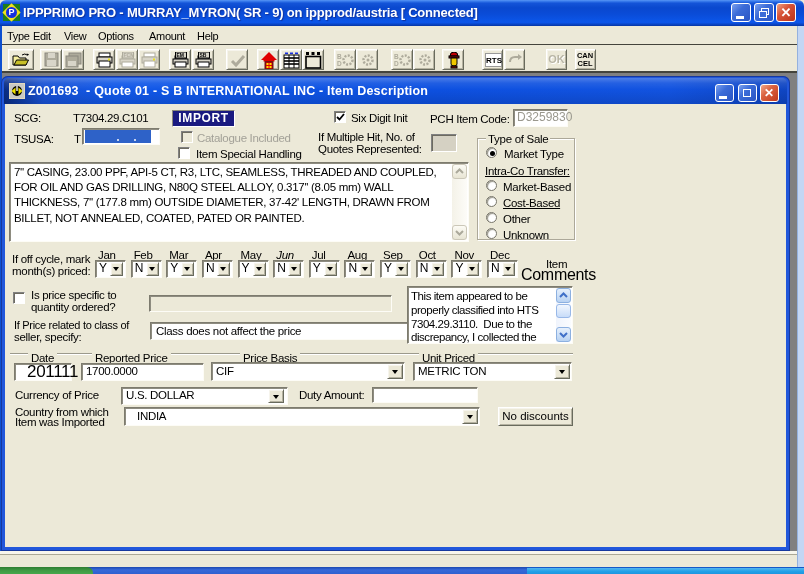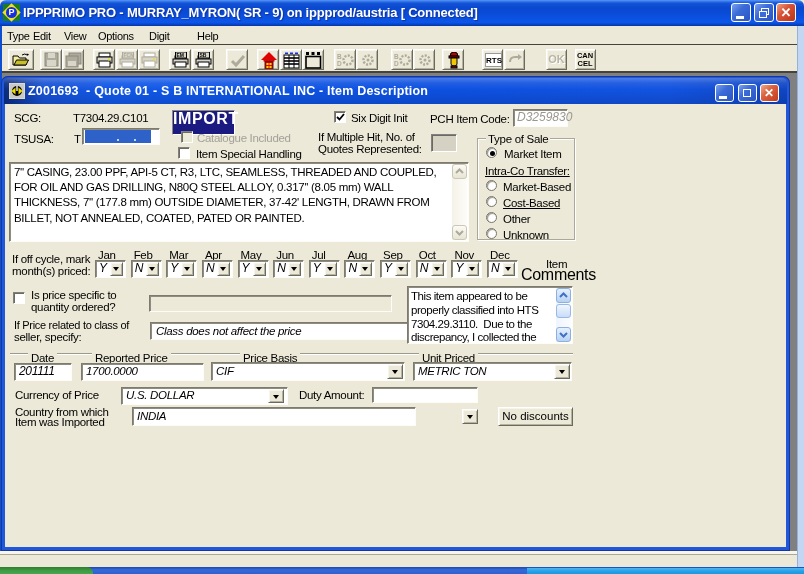--- a/index.html
+++ b/index.html
@@ -37,7 +37,7 @@
 <div class="lbl" style="font-size:11px;left:33px;top:30px;">Edit</div>
 <div class="lbl" style="font-size:11px;left:64px;top:30px;">View</div>
 <div class="lbl" style="font-size:11px;left:98px;top:30px;">Options</div>
-<div class="lbl" style="font-size:11px;left:149px;top:30px;">Digit</div>
+<div class="lbl" style="font-size:11px;left:149px;top:30px;">Amount</div>
 <div class="lbl" style="font-size:11px;left:197px;top:30px;">Help</div>
 
 <div class="abs" style="left:0;top:44px;width:798px;height:29px;background:#ECE9D8;border-top:1px solid #44443C;border-bottom:2px solid #44443C;"></div>

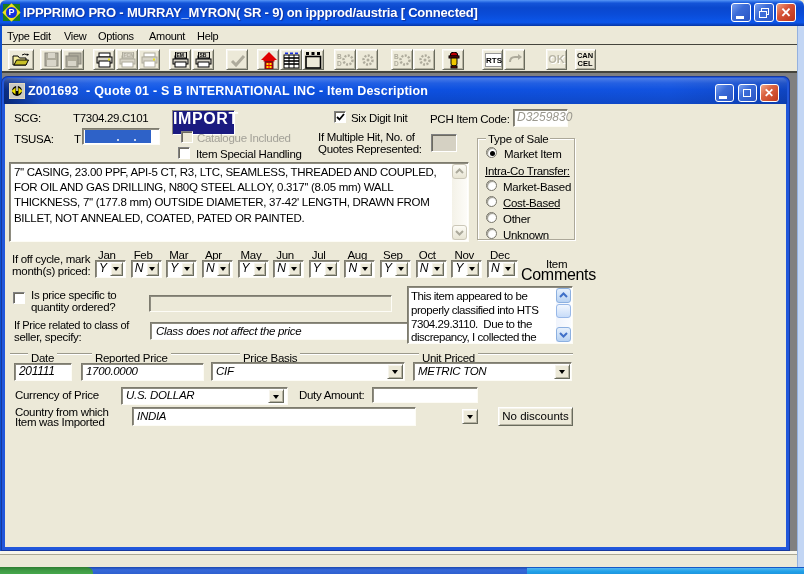--- a/index.html
+++ b/index.html
@@ -243,7 +243,7 @@
 
 <div class="lbl" style="left:14px;top:112px;">SCG:</div>
 <div class="lbl" style="left:73px;top:112px;">T7304.29.C101</div>
-<div class="abs" style="left:172px;top:110px;width:63px;height:25px;background:#1A1A80;border-top:1px solid #8a887c;border-left:1px solid #8a887c;border-bottom:1px solid #fff;border-right:1px solid #fff;color:#fff;font-weight:bold;font-size:16px;text-align:center;line-height:15px;letter-spacing:0.6px;">IMPORT</div>
+<div class="abs" style="left:172px;top:110px;width:63px;height:17px;background:#1A1A80;border-top:1px solid #8a887c;border-left:1px solid #8a887c;border-bottom:1px solid #fff;border-right:1px solid #fff;color:#fff;font-weight:bold;font-size:12px;text-align:center;line-height:15px;letter-spacing:0.6px;">IMPORT</div>
 <div class="cb" style="left:334px;top:111px;"></div>
 <svg class="abs" style="left:336px;top:113px;" width="9" height="9" viewBox="0 0 9 9">
     <path d="M1 4 L3.5 6.5 L8 1" stroke="#000" stroke-width="1.8" fill="none"></path>

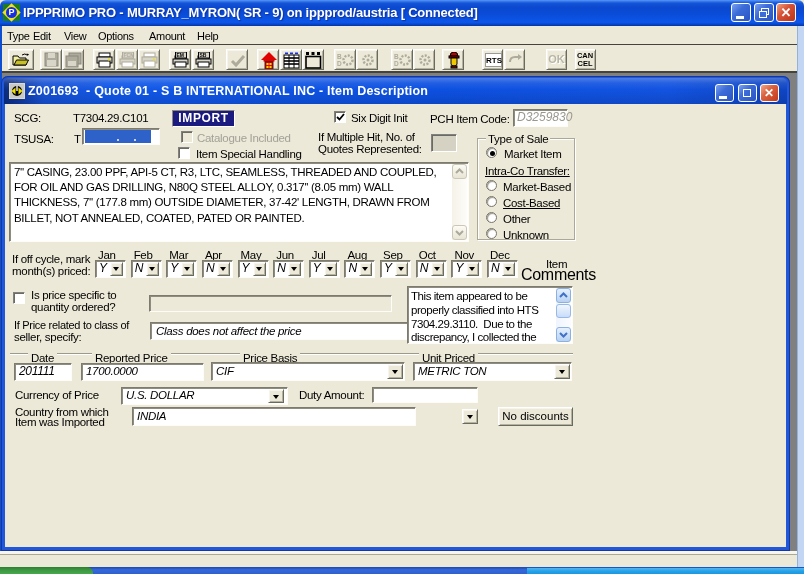--- a/index.html
+++ b/index.html
@@ -7,7 +7,7 @@
 body { font-family:"Liberation Sans", sans-serif; background:#ECE9D8; position:relative; }
 .abs { position:absolute; }
 .lbl { position:absolute; font-size:11.5px; letter-spacing:-0.3px; color:#000; white-space:nowrap; line-height:12px; }
-.sunken { background:#fff; border-top:1px solid #7d7b6e; border-left:1px solid #7d7b6e; border-bottom:1px solid #fdfcf6; border-right:1px solid #fdfcf6; box-shadow:inset 1px 1px 0 #8e8c80;font-style:italic; }
+.sunken { background:#fff; border-top:1px solid #7d7b6e; border-left:1px solid #7d7b6e; border-bottom:1px solid #fdfcf6; border-right:1px solid #fdfcf6; box-shadow:inset 1px 1px 0 #8e8c80; }
 .raised { background:#ECE9D8; border-top:1px solid #fff; border-left:1px solid #fff; border-bottom:1px solid #696B5D; border-right:1px solid #696B5D; box-shadow:inset 1px 1px 0 #f6f4ec, inset -1px -1px 0 #b5b2a1; }
 .cb { position:absolute; width:12px; height:12px; background:#fff; border-top:1px solid #808080; border-left:1px solid #808080; border-bottom:1px solid #fff; border-right:1px solid #fff; box-shadow:inset 1px 1px 0 #6d6b60; }
 .radio { position:absolute; width:11px; height:11px; border-radius:50%; background:#fff; border:1px solid #77756a; box-shadow:inset 1px 1px 1px #9a988c; }

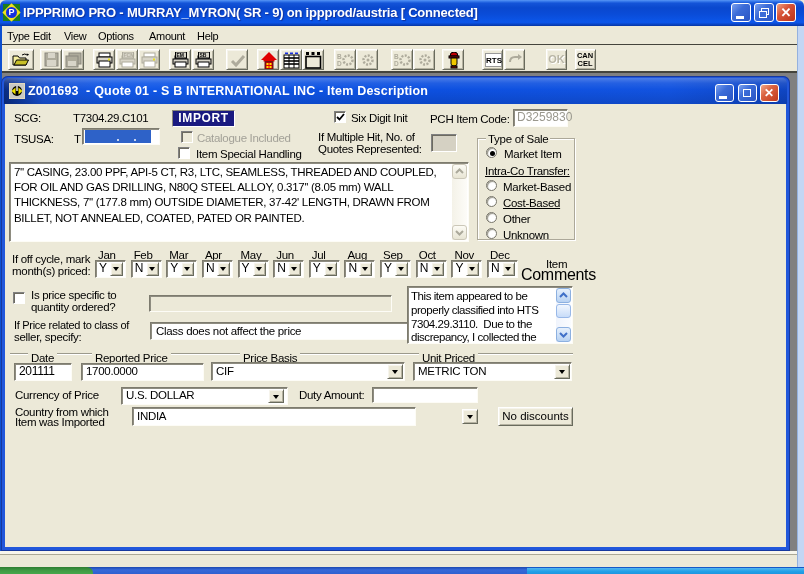--- a/index.html
+++ b/index.html
@@ -272,7 +272,7 @@
 <div class="lbl" style="left:486px;top:133px;background:#ECE9D8;padding:0 2px;">Type of Sale</div>
 <div class="radio" style="left:486px;top:147px;"></div>
 <div class="abs" style="left:490px;top:151px;width:5px;height:5px;border-radius:50%;background:#000;"></div>
-<div class="lbl" style="left:504px;top:148px;">Market Item</div>
+<div class="lbl" style="left:504px;top:148px;">Market Type</div>
 <div class="lbl" style="left:485px;top:165px;text-decoration:underline;">Intra-Co Transfer:</div>
 <div class="radio" style="left:486px;top:180px;"></div>
 <div class="lbl" style="left:503px;top:181px;">Market-Based</div>

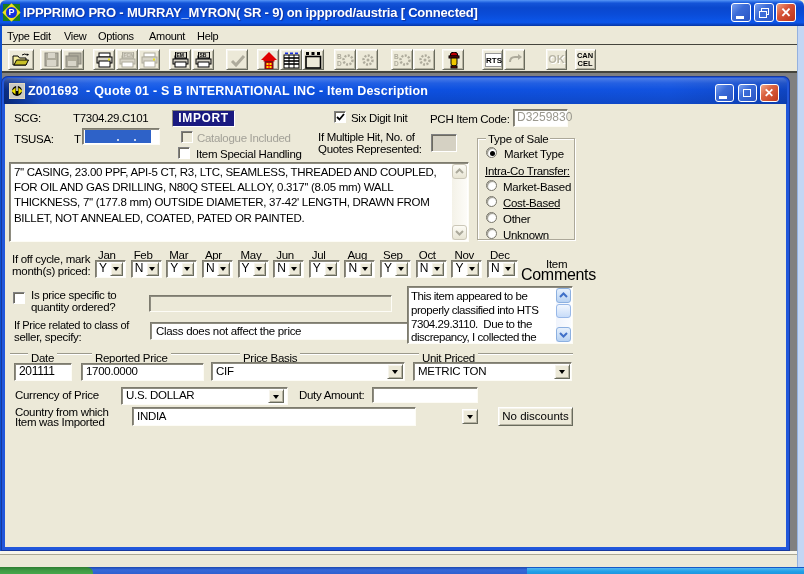--- a/index.html
+++ b/index.html
@@ -319,7 +319,7 @@
     <div class="abs sunken" style="left:237.56px;top:259.5px;width:31px;height:18px;font-size:12px;line-height:15px;padding-left:3px;">Y</div>
     <div class="arrowbtn" style="left:252.56px;top:261.5px;width:13px;height:14px;"></div>
     <div class="tri" style="left:255.56px;top:267px;"></div>
-    <div class="lbl" style="left:276.2px;top:249px;">Jun</div>
+    <div class="lbl" style="left:276.2px;top:249px;font-style:italic;">Jun</div>
     <div class="abs sunken" style="left:273.2px;top:259.5px;width:31px;height:18px;font-size:12px;line-height:15px;padding-left:3px;">N</div>
     <div class="arrowbtn" style="left:288.2px;top:261.5px;width:13px;height:14px;"></div>
     <div class="tri" style="left:291.2px;top:267px;"></div>

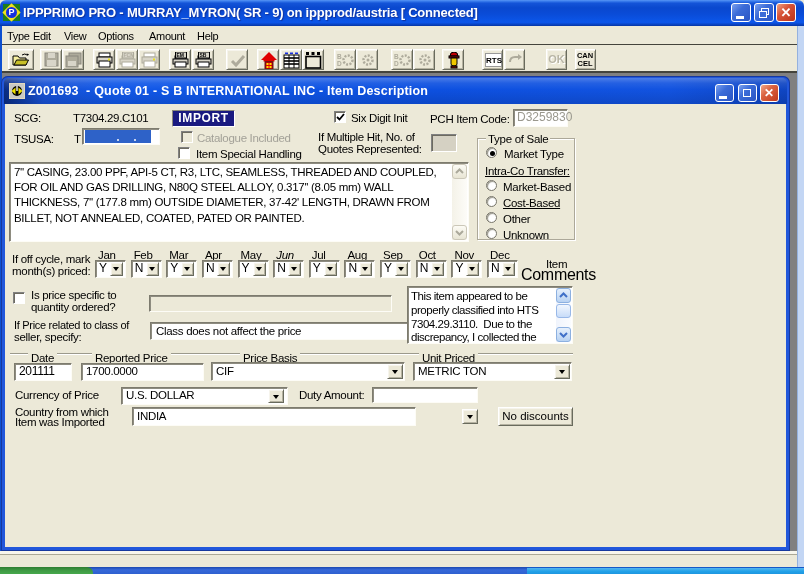--- a/index.html
+++ b/index.html
@@ -378,7 +378,7 @@
 <div class="lbl" style="left:240px;top:352px;background:#ECE9D8;padding:0 3px;">Price Basis</div>
 <div class="lbl" style="left:419px;top:352px;background:#ECE9D8;padding:0 3px;">Unit Priced</div>
 
-<div class="abs sunken" style="left:14px;top:363px;width:58px;height:18px;font-size:12px;letter-spacing:-0.3px;line-height:15px;padding-left:4px;">201111</div>
+<div class="abs sunken" style="left:14px;top:363px;width:58px;height:18px;font-size:17px;letter-spacing:-0.3px;line-height:15px;padding-left:12px;">201111</div>
 <div class="abs sunken" style="left:81px;top:363px;width:123px;height:18px;font-size:11.5px;letter-spacing:-0.3px;line-height:15px;padding-left:4px;">1700.0000</div>
 
 <div class="abs sunken" style="left:211px;top:362px;width:194px;height:19px;font-size:11.5px;letter-spacing:-0.3px;line-height:16px;padding-left:4px;">CIF</div>

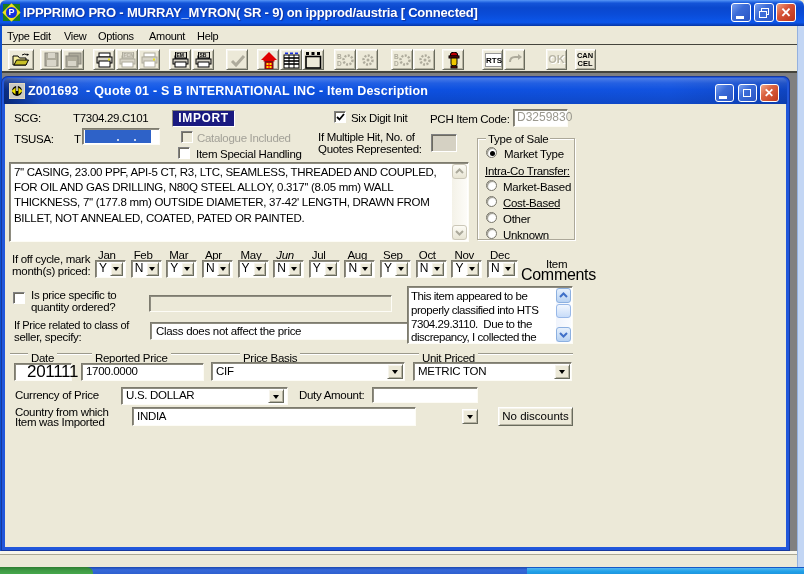--- a/index.html
+++ b/index.html
@@ -398,7 +398,7 @@
 
 <div class="lbl" style="left:15px;top:406px;font-size:11.5px;">Country from which</div>
 <div class="lbl" style="left:15px;top:416px;font-size:11.5px;">Item was Imported</div>
-<div class="abs sunken" style="left:132px;top:407px;width:284px;height:19px;font-size:11.5px;letter-spacing:-0.3px;line-height:16px;padding-left:4px;">INDIA</div>
+<div class="abs sunken" style="left:124px;top:407px;width:356px;height:19px;font-size:11.5px;letter-spacing:-0.3px;line-height:16px;padding-left:12px;">INDIA</div>
 <div class="arrowbtn" style="left:462px;top:409px;width:16px;height:15px;"></div>
 <div class="tri" style="left:466.5px;top:415px;"></div>
 <div class="abs raised" style="left:498px;top:407px;width:75px;height:19px;font-size:11.5px;text-align:center;line-height:17px;">No discounts</div>

